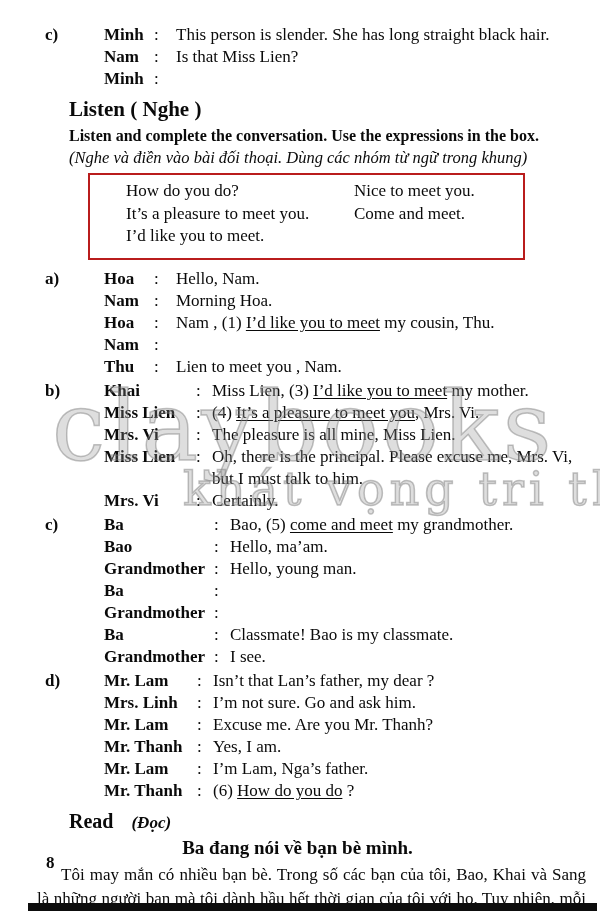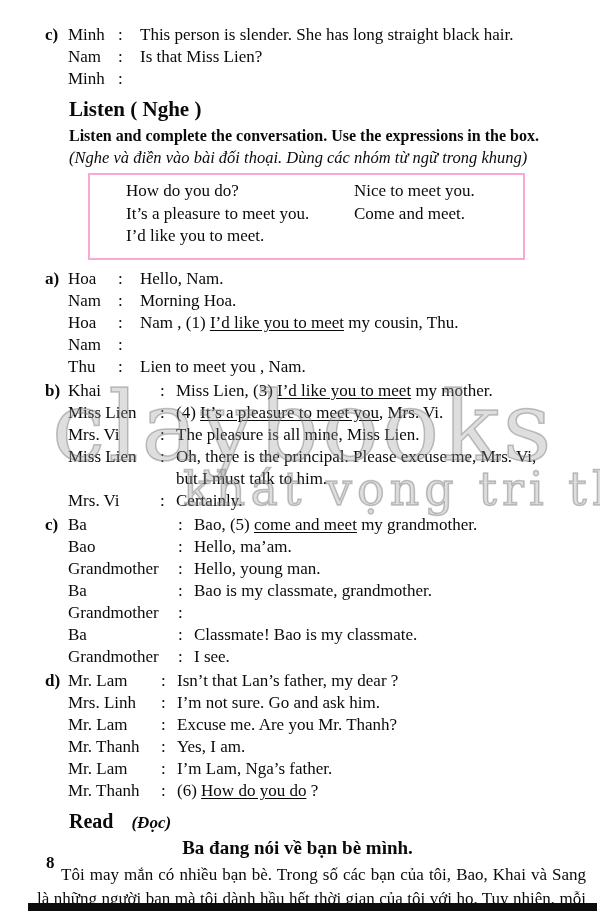--- a/index.html
+++ b/index.html
@@ -14,7 +14,7 @@
   .dlg{margin:0 0 2px 0;}
   .drow{display:flex;font-size:17px;line-height:22px;align-items:baseline;}
   .slabel{flex:0 0 23px;font-weight:bold;}
-  .dname{font-weight:normal;flex:0 0 auto;white-space:nowrap;}
+  .dname{font-weight:bold;flex:0 0 auto;white-space:nowrap;margin-left:36px;}
   .dcolon{flex:0 0 auto;text-align:left;}
   .dtext{flex:1 1 auto;}
   .sec-intro .dname,.sec-a .dname{width:50px;}

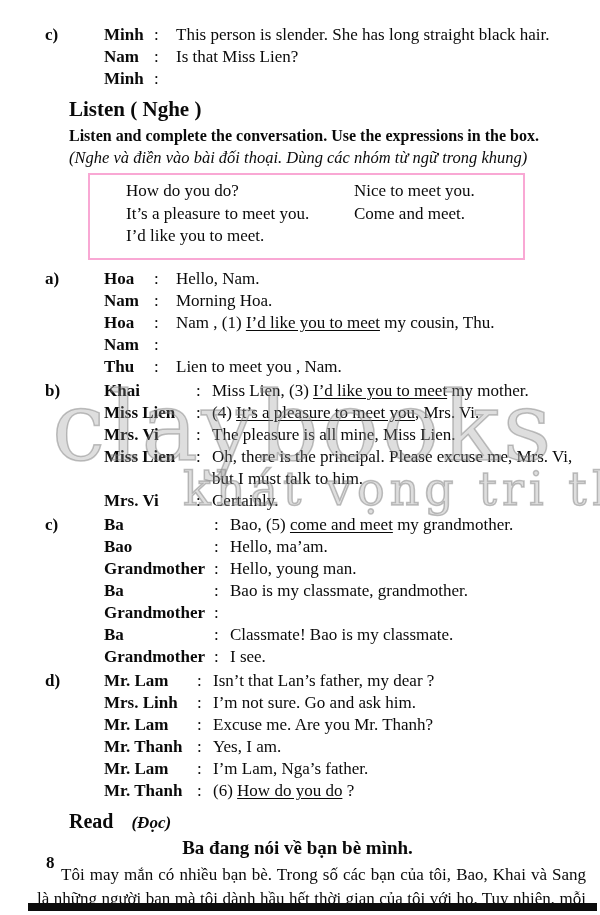--- a/index.html
+++ b/index.html
@@ -34,7 +34,7 @@
 
   
   .expr-box{
-    border:2px solid #f9a8d4;width:437px;margin:2px 0 8px 43px;
+    border:2px solid #b91c1c;width:437px;margin:2px 0 8px 43px;
     padding:5px 0 10px 36px;display:flex;box-sizing:border-box;
     font-size:17px;line-height:22.5px;
   }

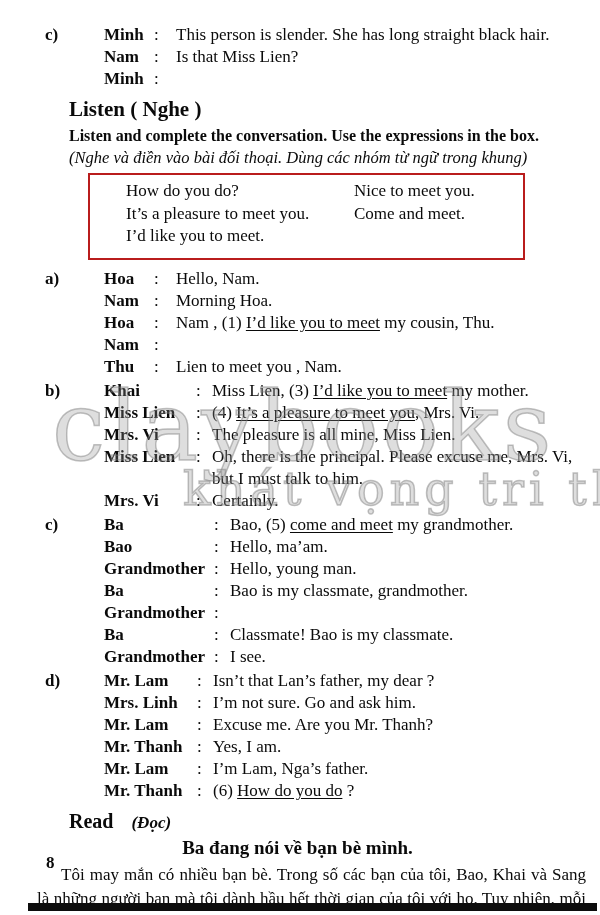--- a/index.html
+++ b/index.html
@@ -201,7 +201,6 @@
           <span class="slabel"></span>
           <span class="dname">Ba</span>
           <span class="dcolon">:</span>
-          <span class="dtext"><span class="pre">Bao is my classmate, grandmother.</span><span class="und"></span><span class="post"></span></span>
         </div>
         <div class="drow">
           <span class="slabel"></span>

